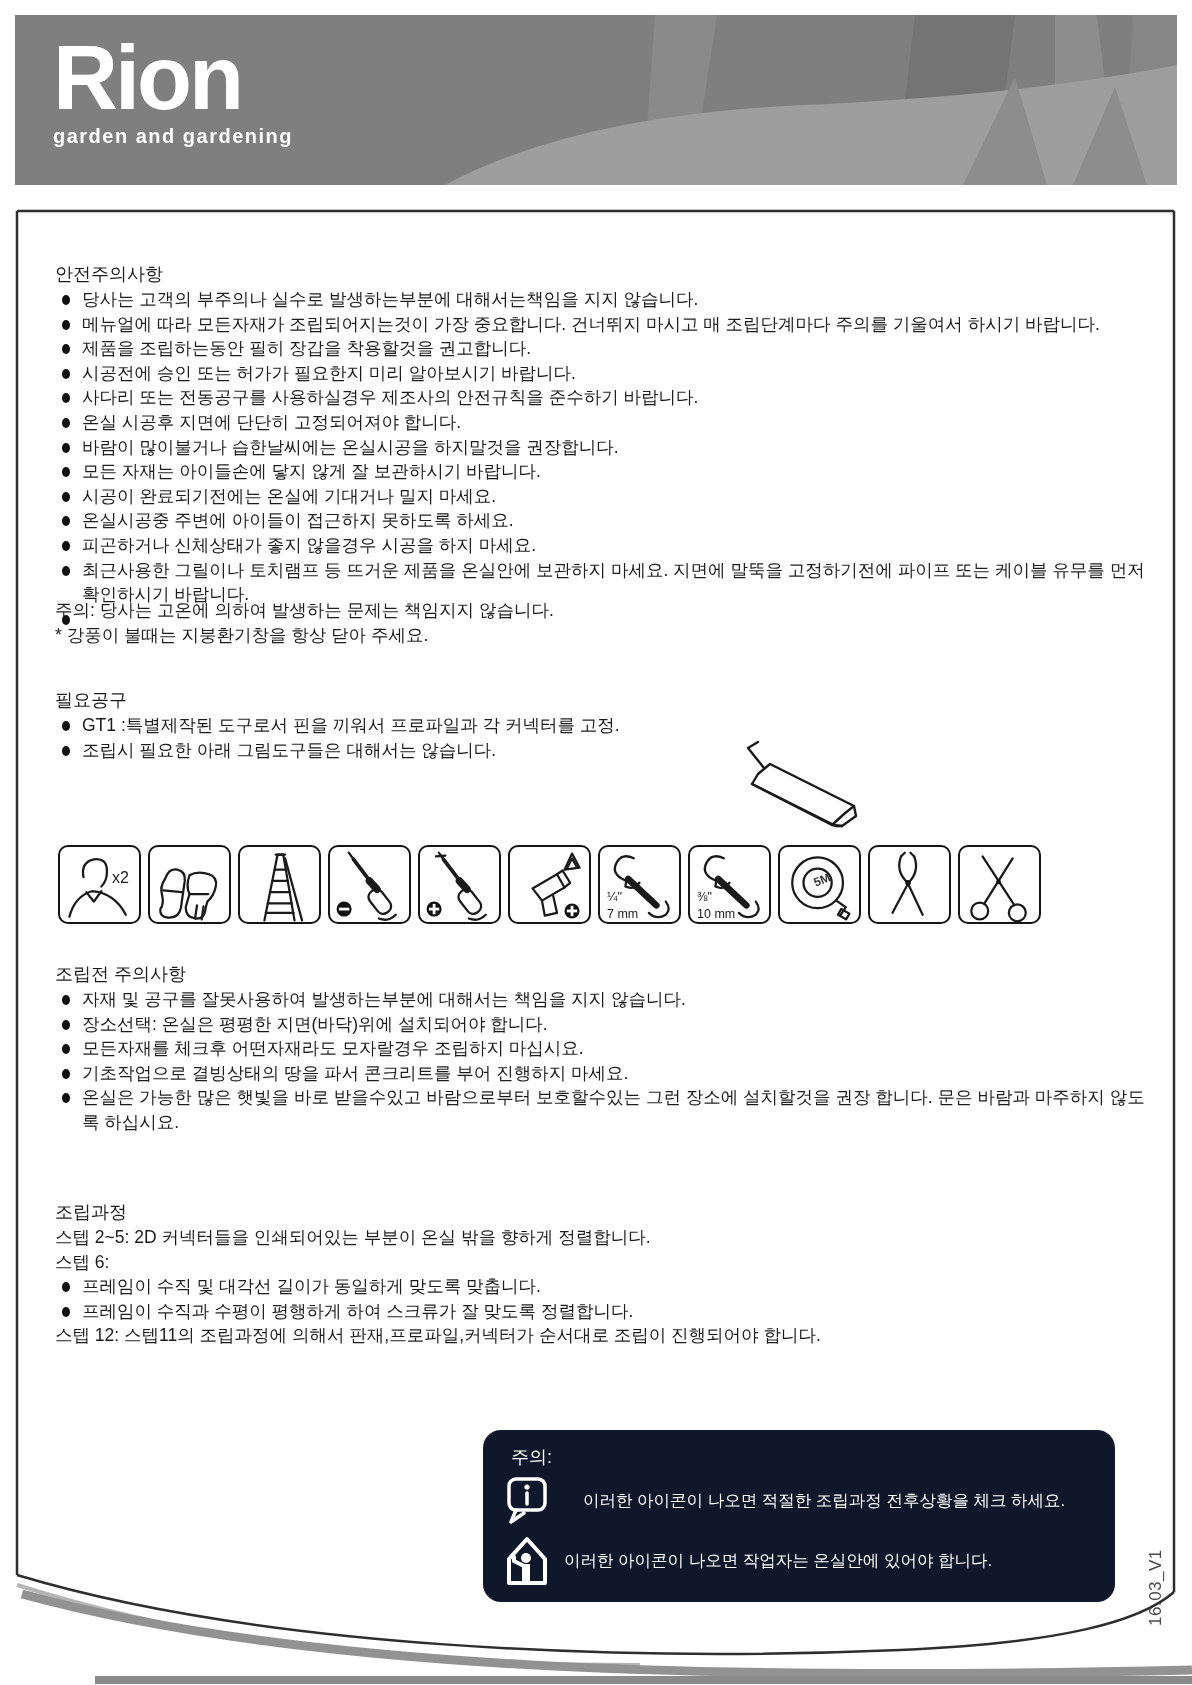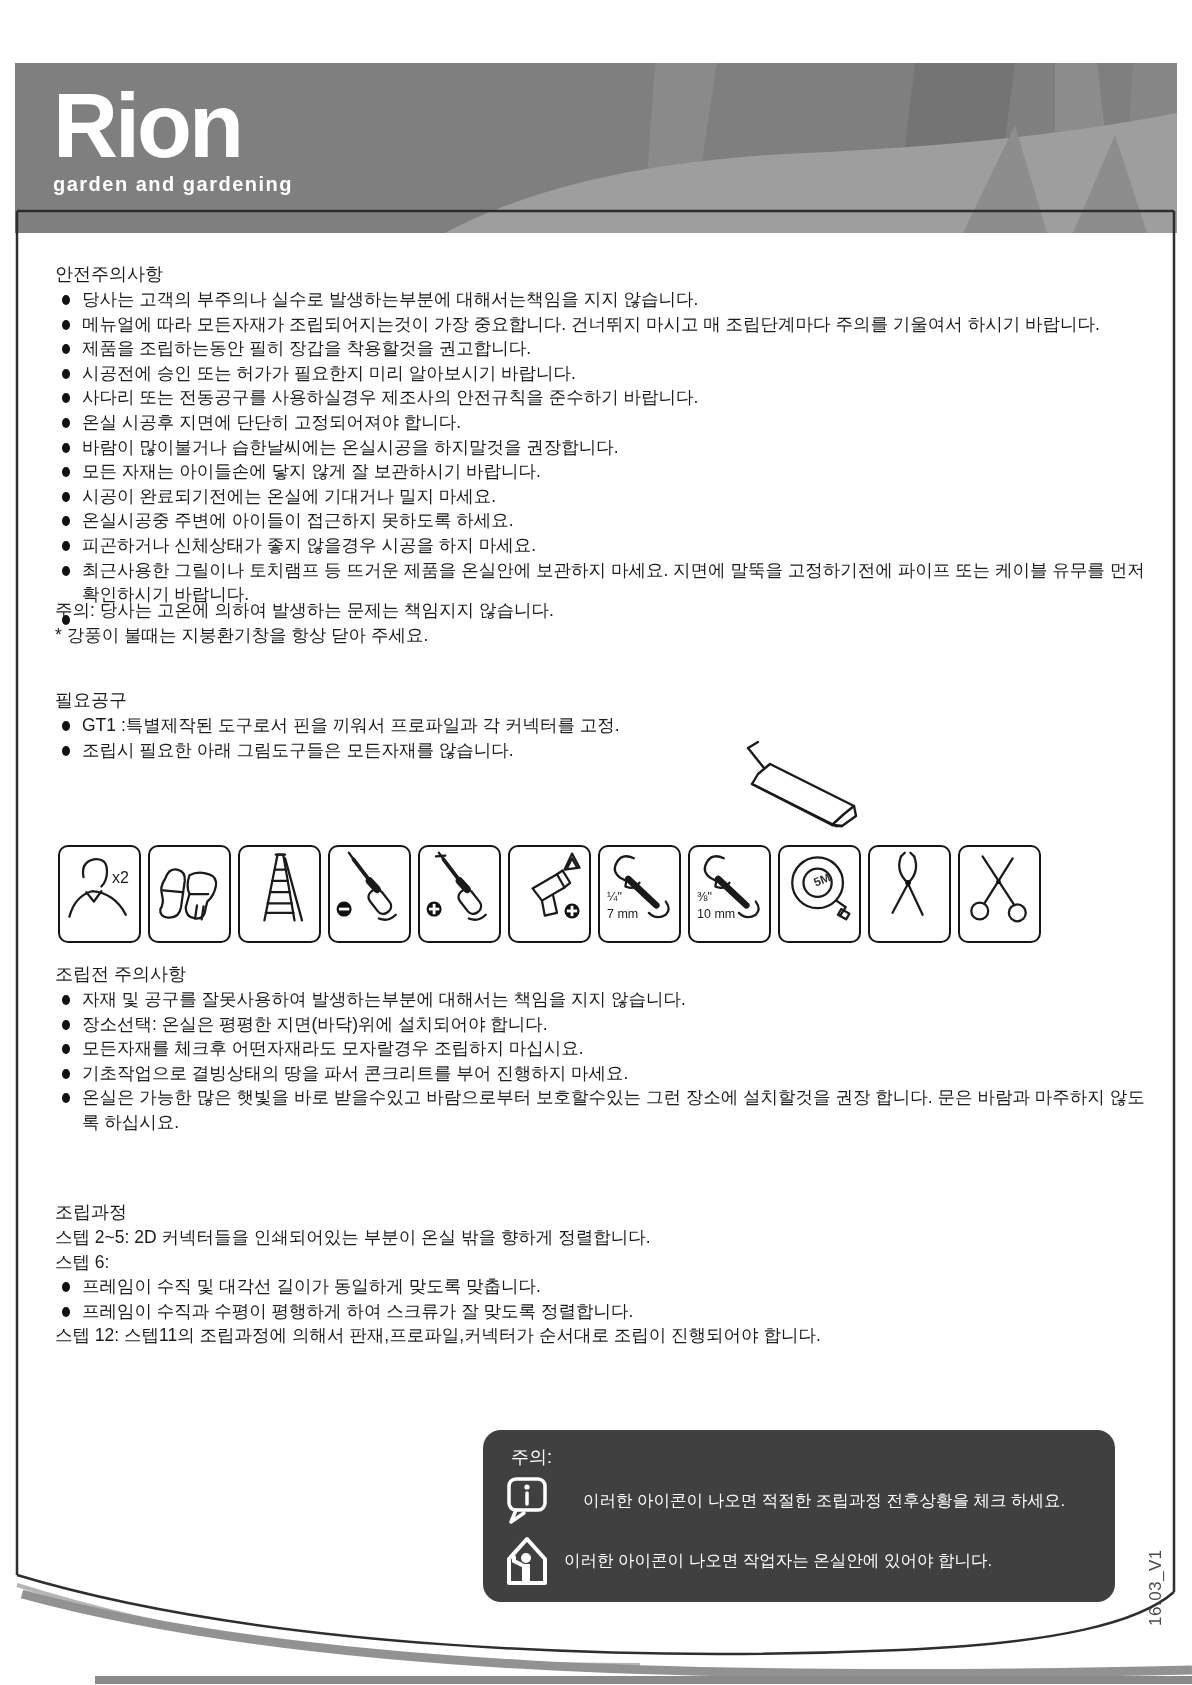--- a/index.html
+++ b/index.html
@@ -12,7 +12,7 @@
   
   .header {
     position:absolute; left:15px; top:15px; width:1162px; height:170px;
-    background:#7f7f7f; overflow:hidden;margin-top:48px;
+    background:#7f7f7f; overflow:hidden;
   }
   .header svg.deco { position:absolute; left:0; top:0; }
   .logo-block { position:absolute; left:38px; top:18px; color:#fff; }

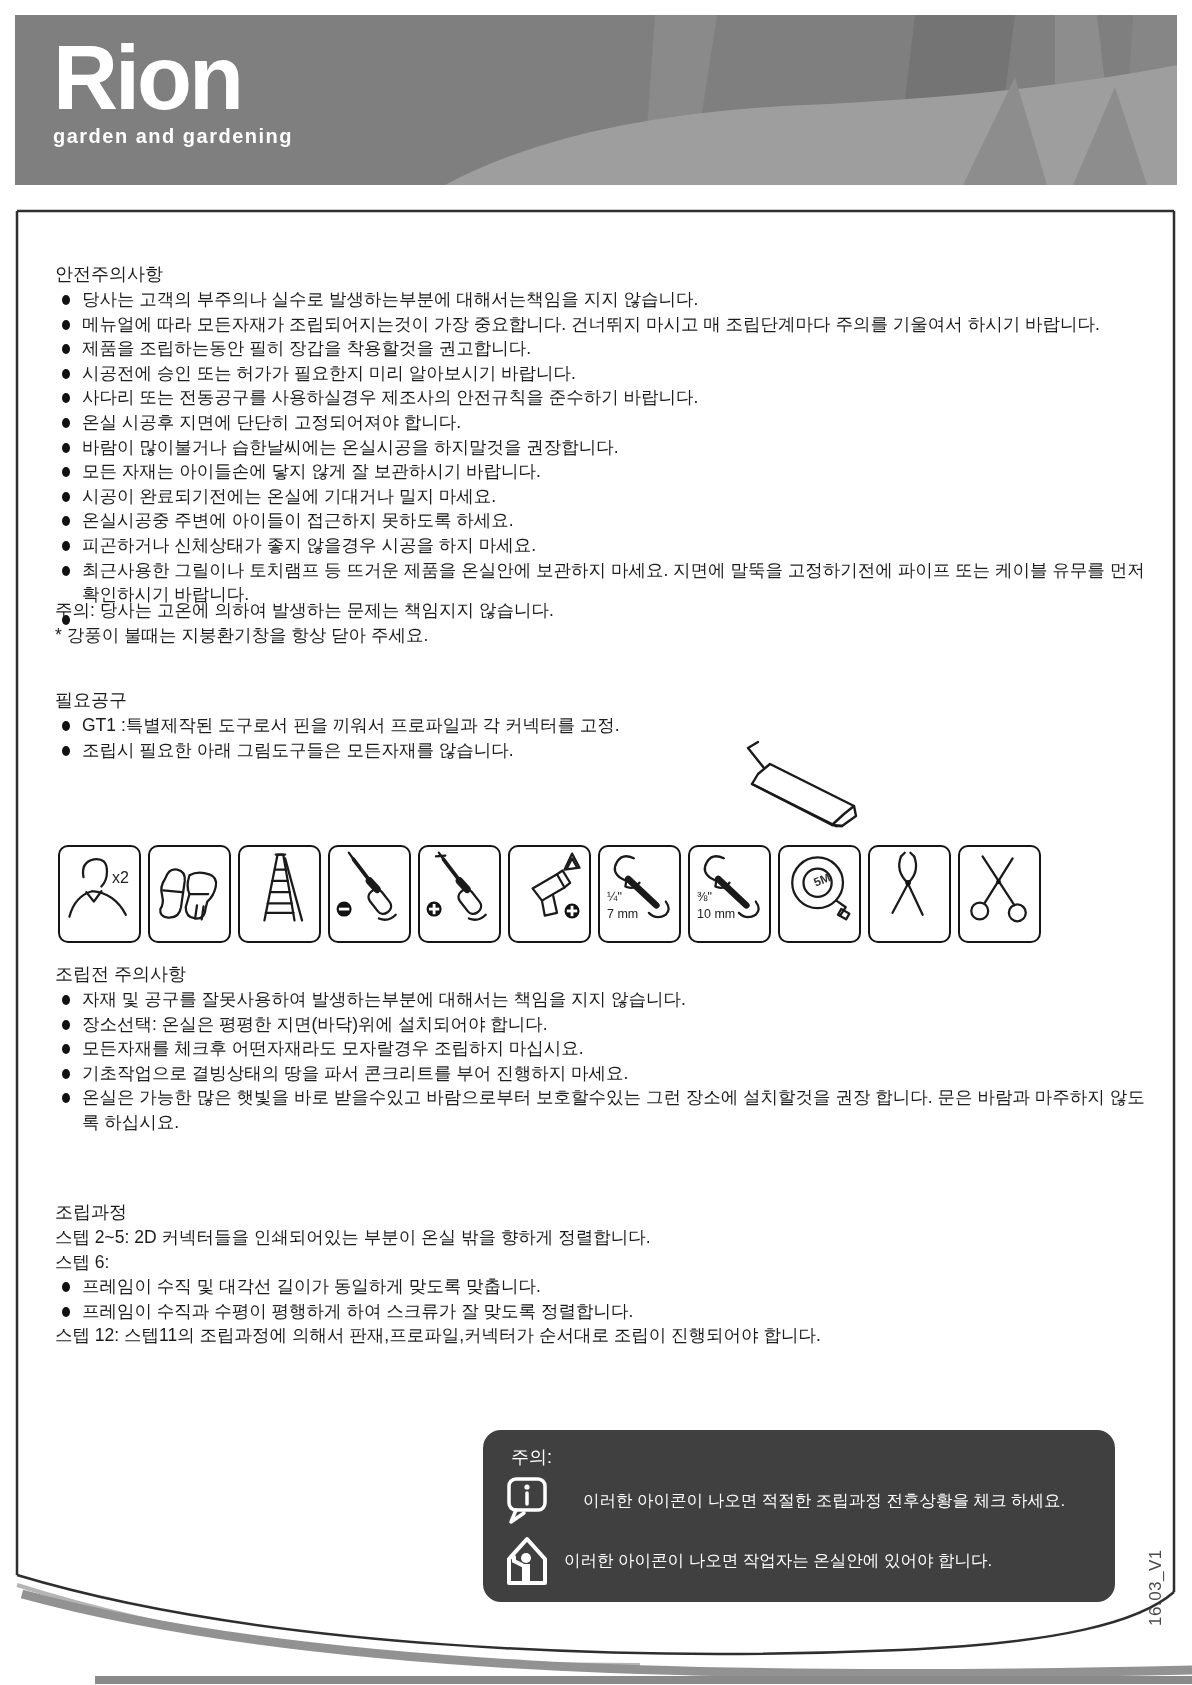--- a/index.html
+++ b/index.html
@@ -123,7 +123,7 @@
     <div class="section-title">필요공구</div>
     <ul class="plain">
       <li><span class="dot"></span><span>GT1 :특별제작된 도구로서 핀을 끼워서 프로파일과 각 커넥터를 고정.</span></li>
-      <li><span class="dot"></span><span>조립시 필요한 아래 그림도구들은 모든자재를 않습니다.</span></li>
+      <li><span class="dot"></span><span>조립시 필요한 아래 그림도구들은 대해서는 않습니다.</span></li>
     </ul>
   </div>
 

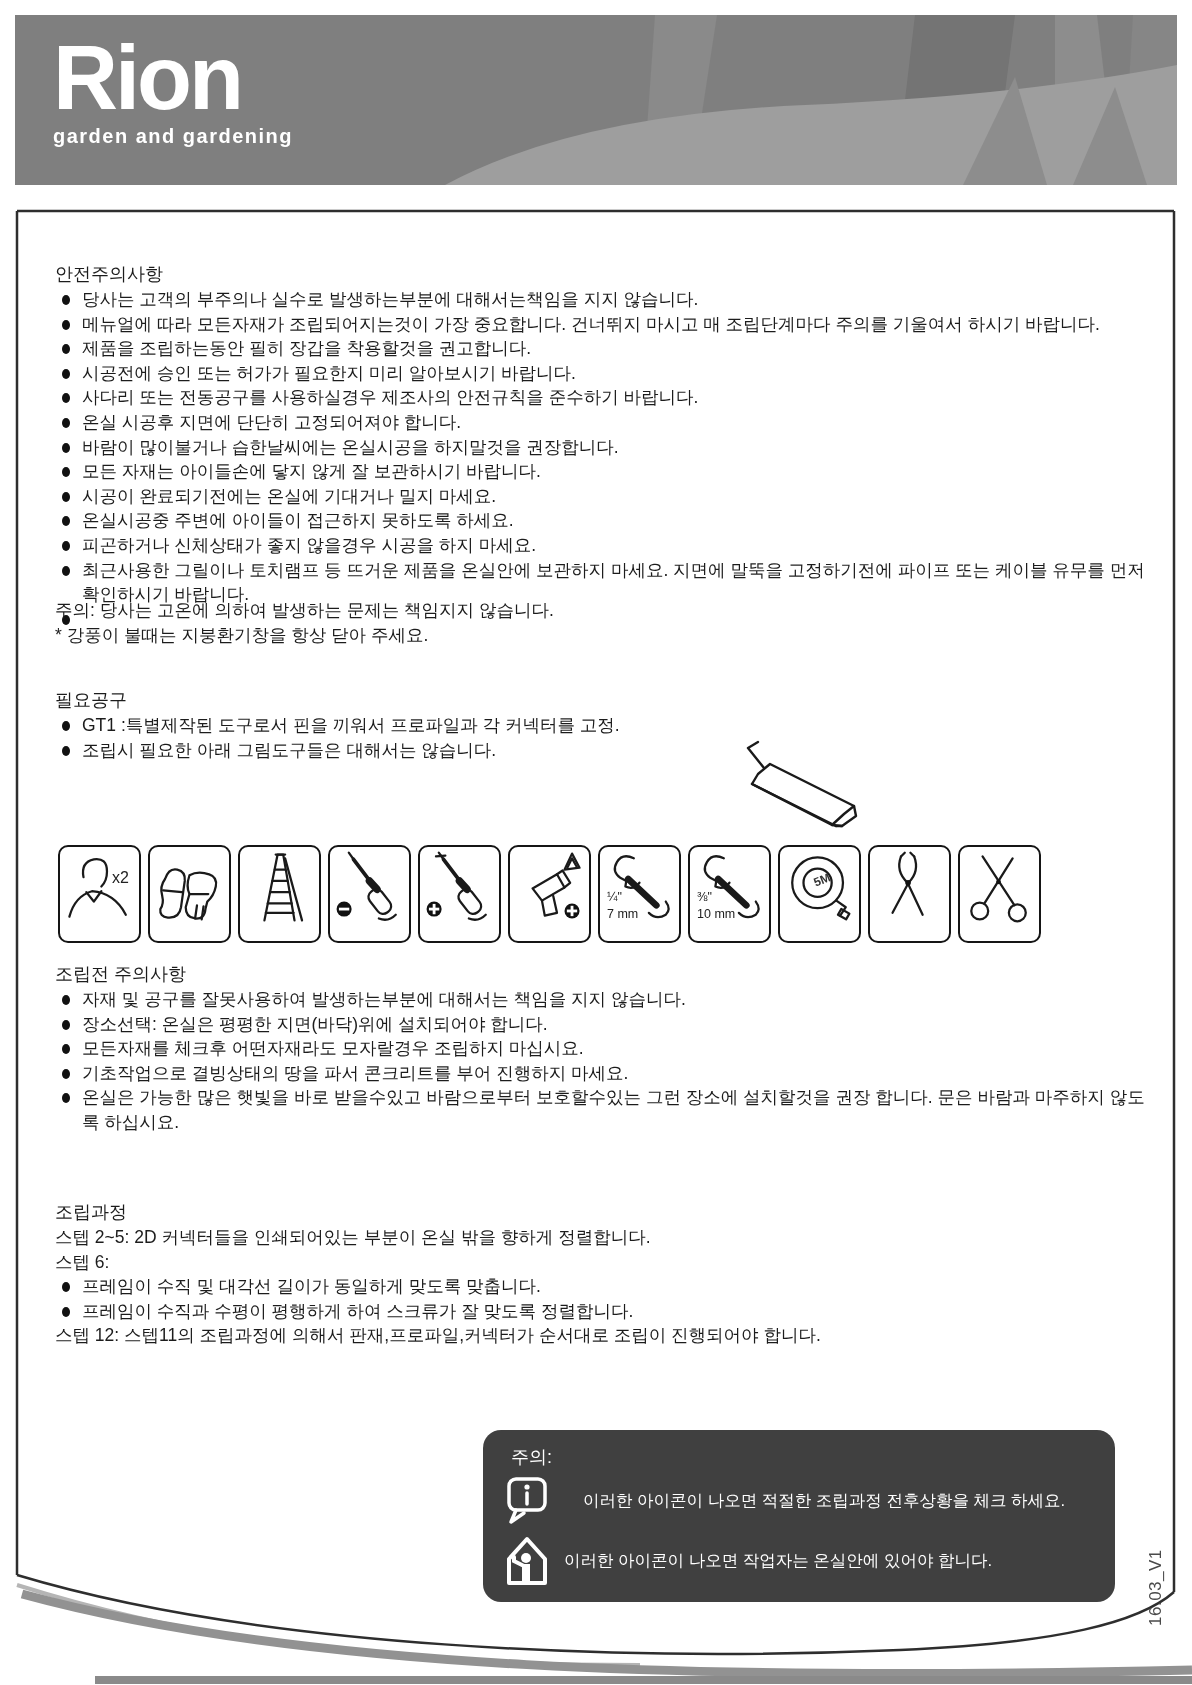--- a/index.html
+++ b/index.html
@@ -35,7 +35,7 @@
   
   .tool-row { position:absolute; left:58px; top:845px; display:flex; gap:7px; }
   .tool-box {
-    width:83px; height:98px; border:2.5px solid #151515; border-radius:10px;
+    width:83px; height:79px; border:2.5px solid #151515; border-radius:10px;
     position:relative; background:#fff; flex:none;
   }
   .tool-box svg { position:absolute; left:0; top:0; }

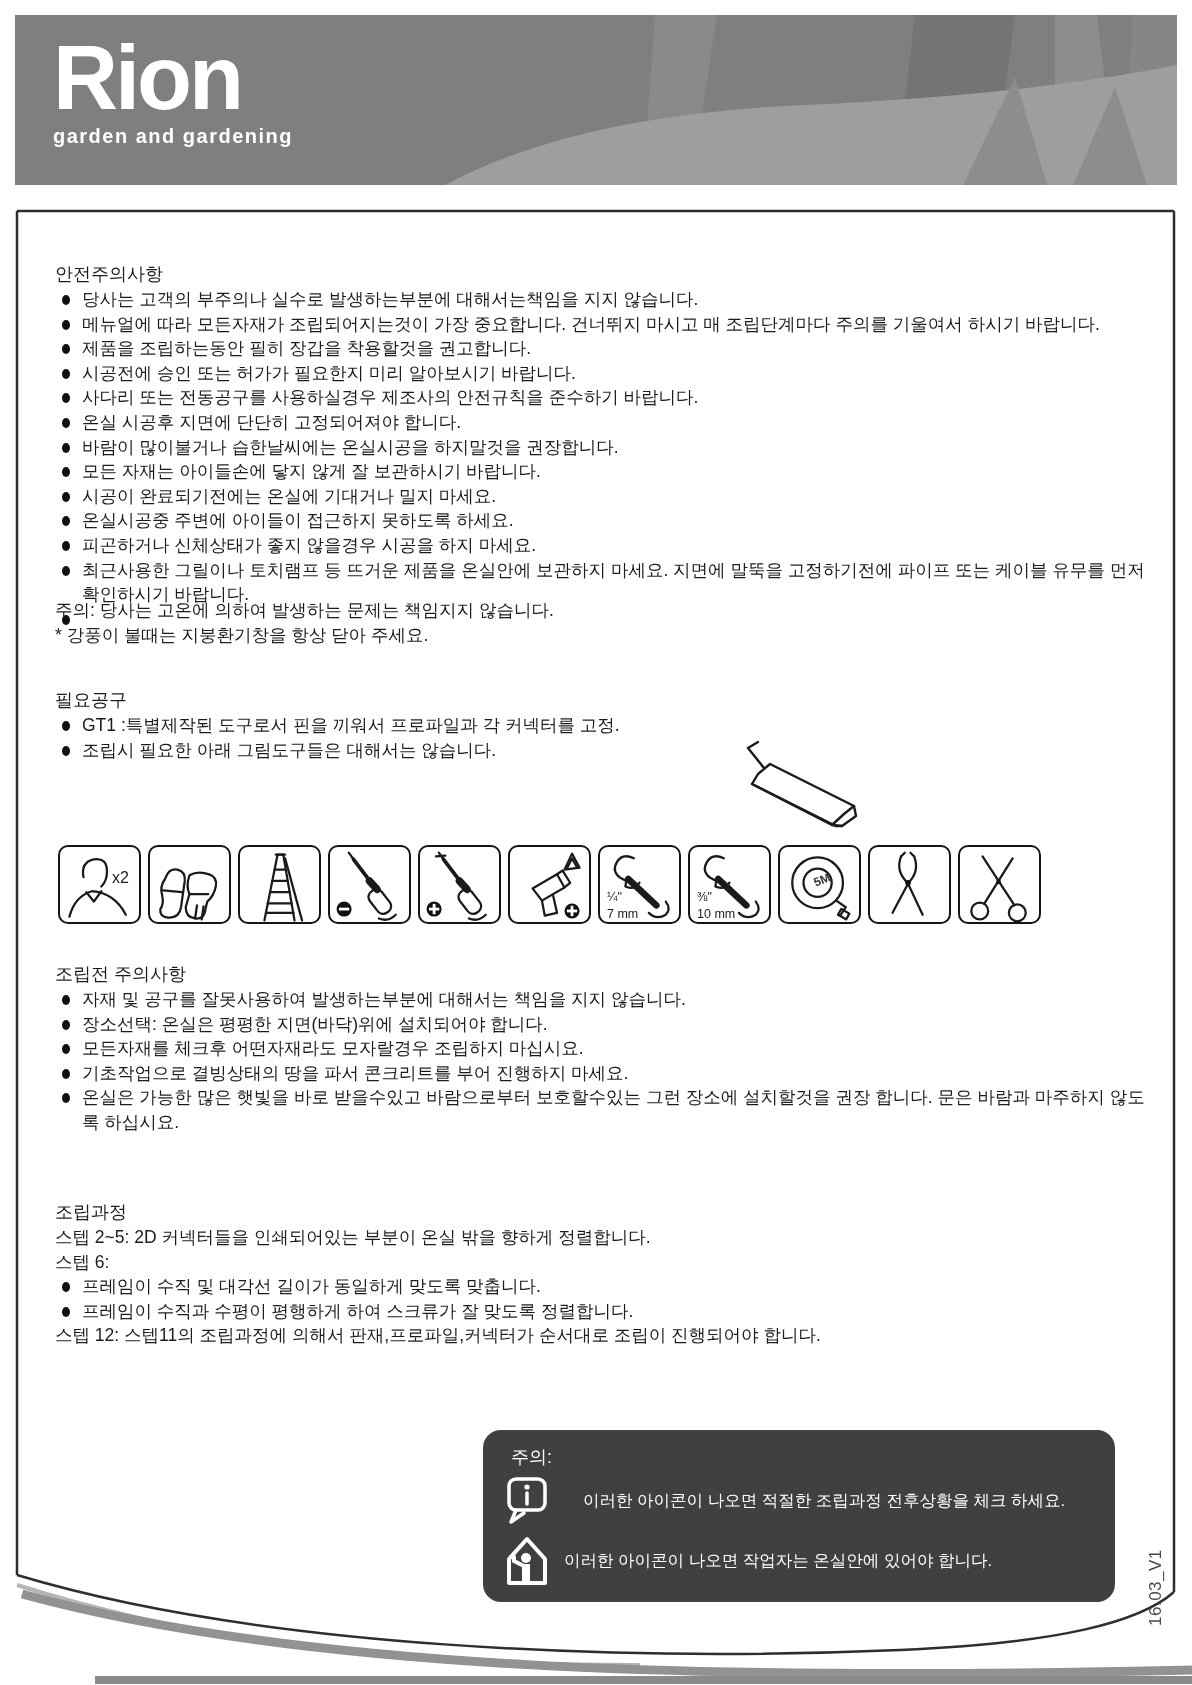--- a/index.html
+++ b/index.html
@@ -48,7 +48,7 @@
   
   .notice {
     position:absolute; left:483px; top:1430px; width:632px; height:172px;
-    background:#404040; border-radius:18px; color:#fff;
+    background:#0f172a; border-radius:18px; color:#fff;
   }
   .notice-title { position:absolute; left:28px; top:15px; font-size:18px; }
   .notice-row { position:absolute; left:20px; display:flex; align-items:center; gap:13px; width:600px; }

